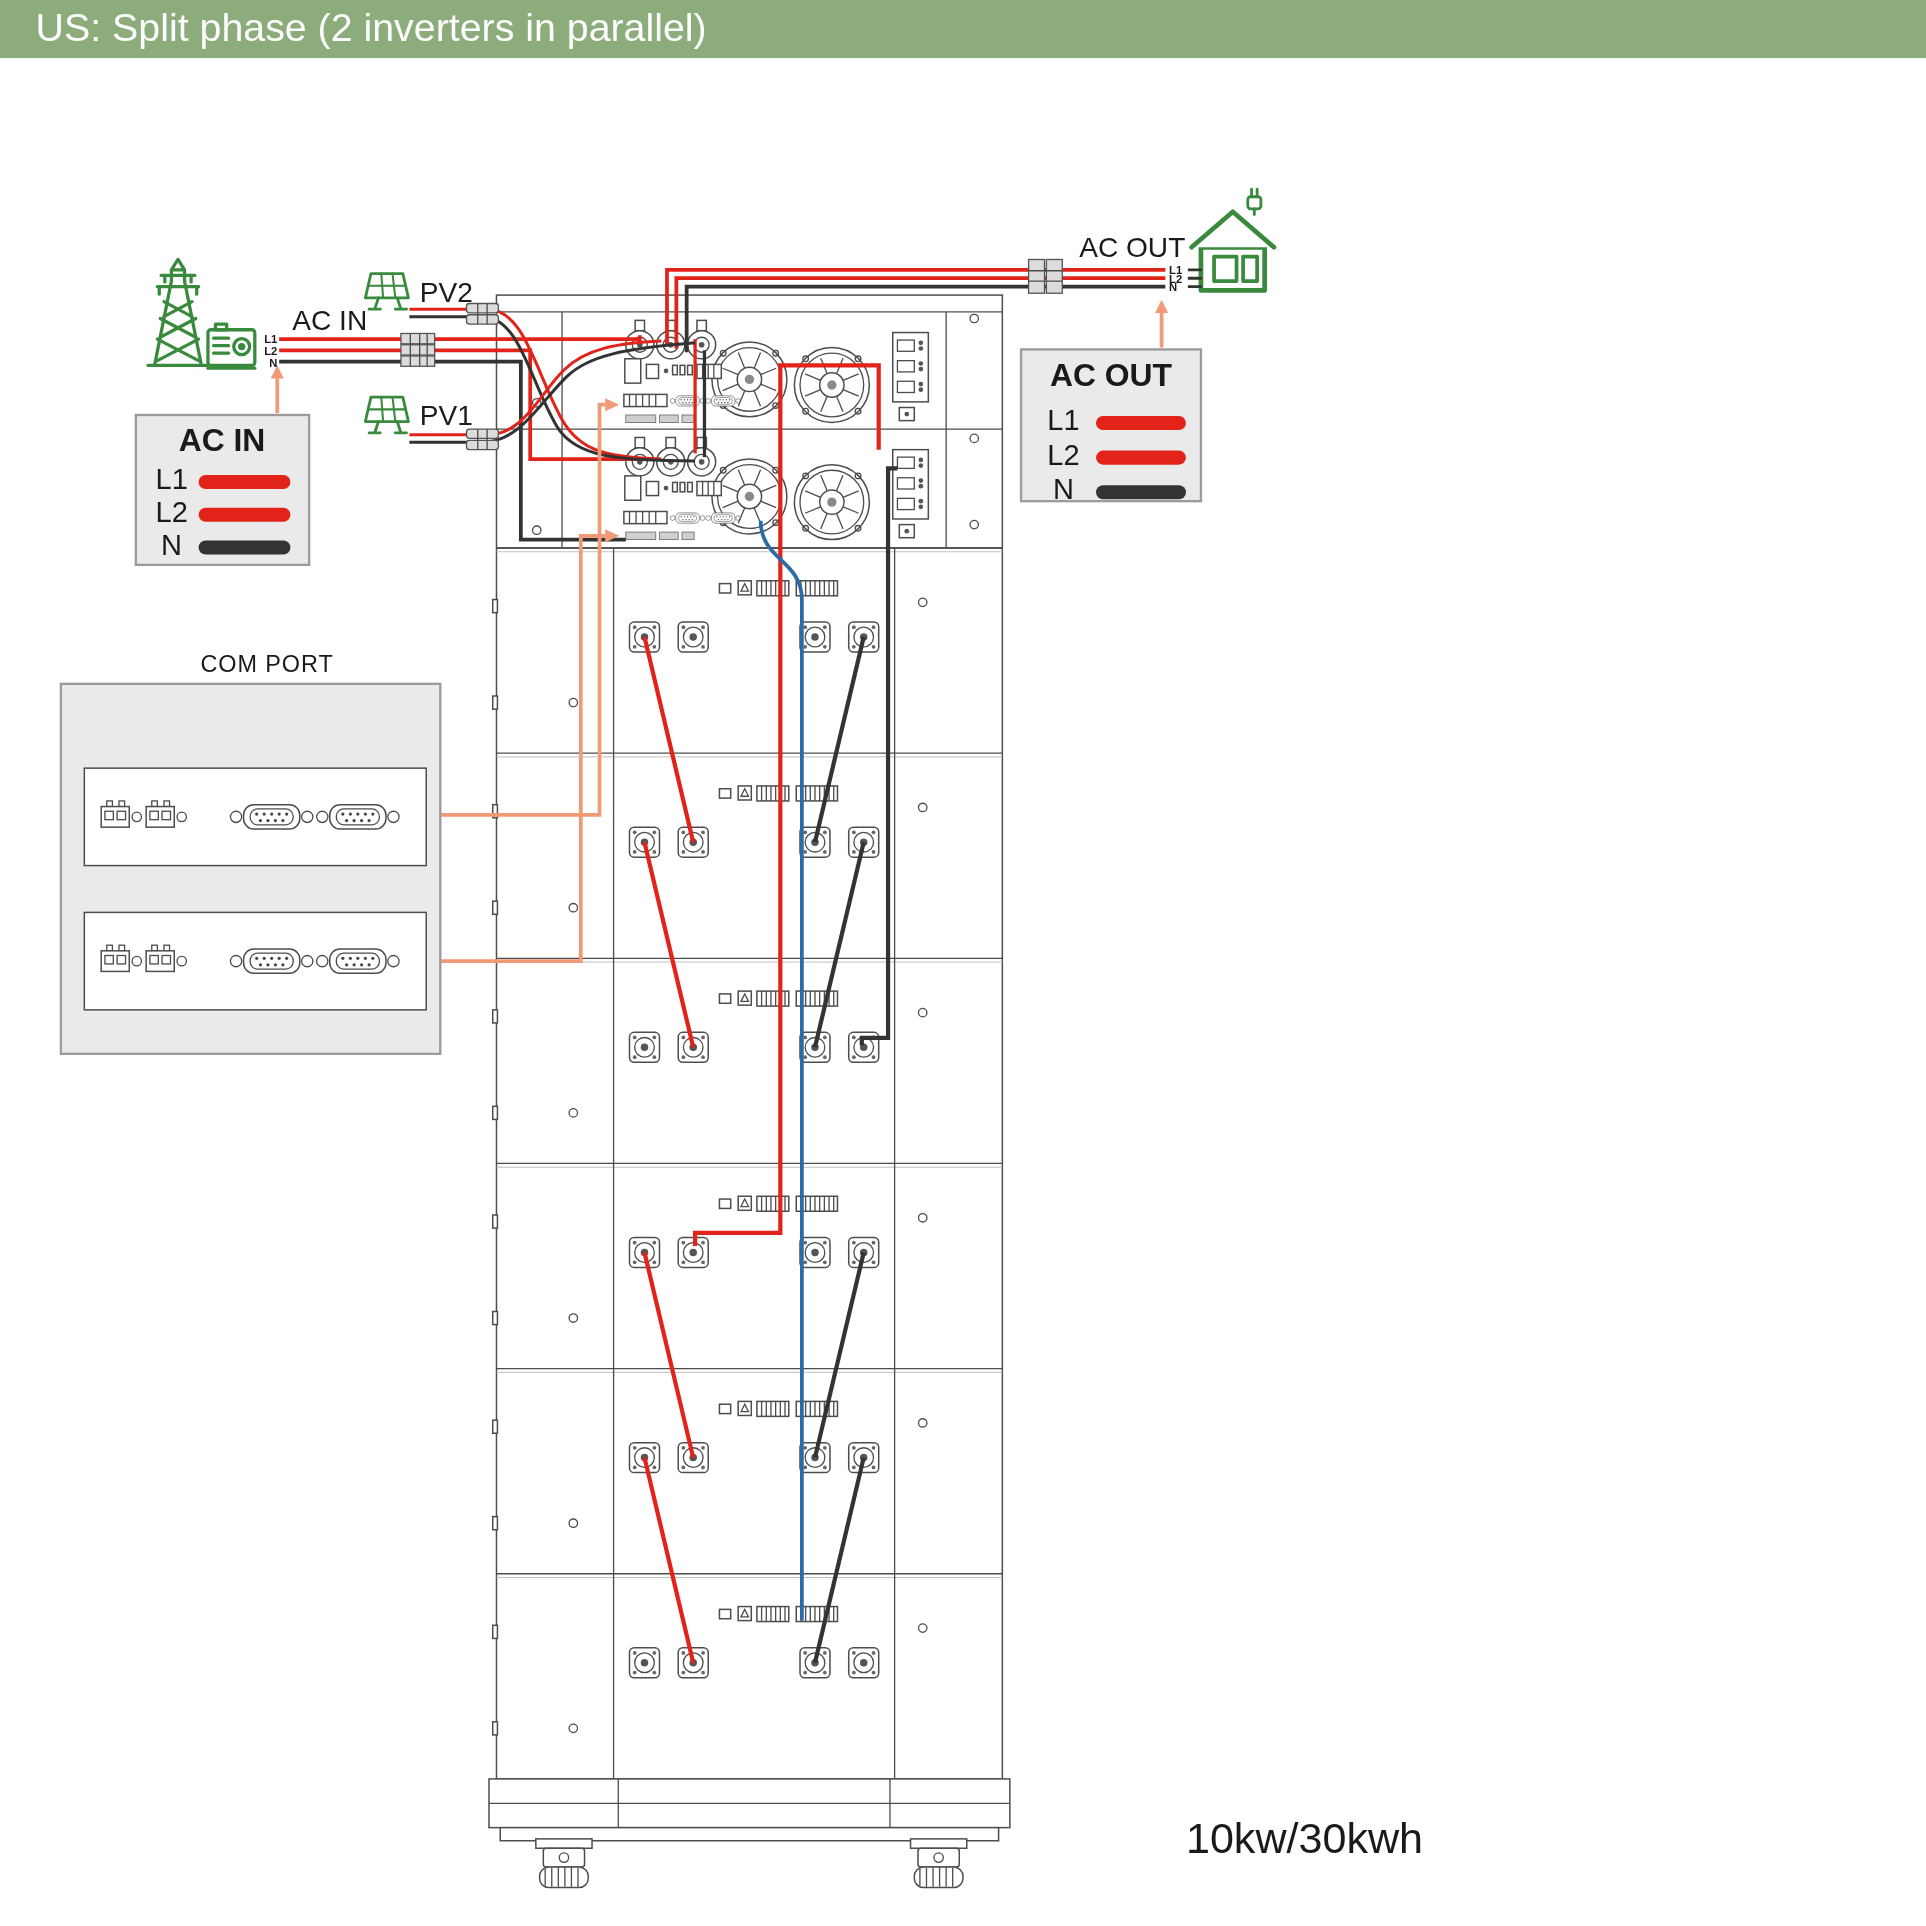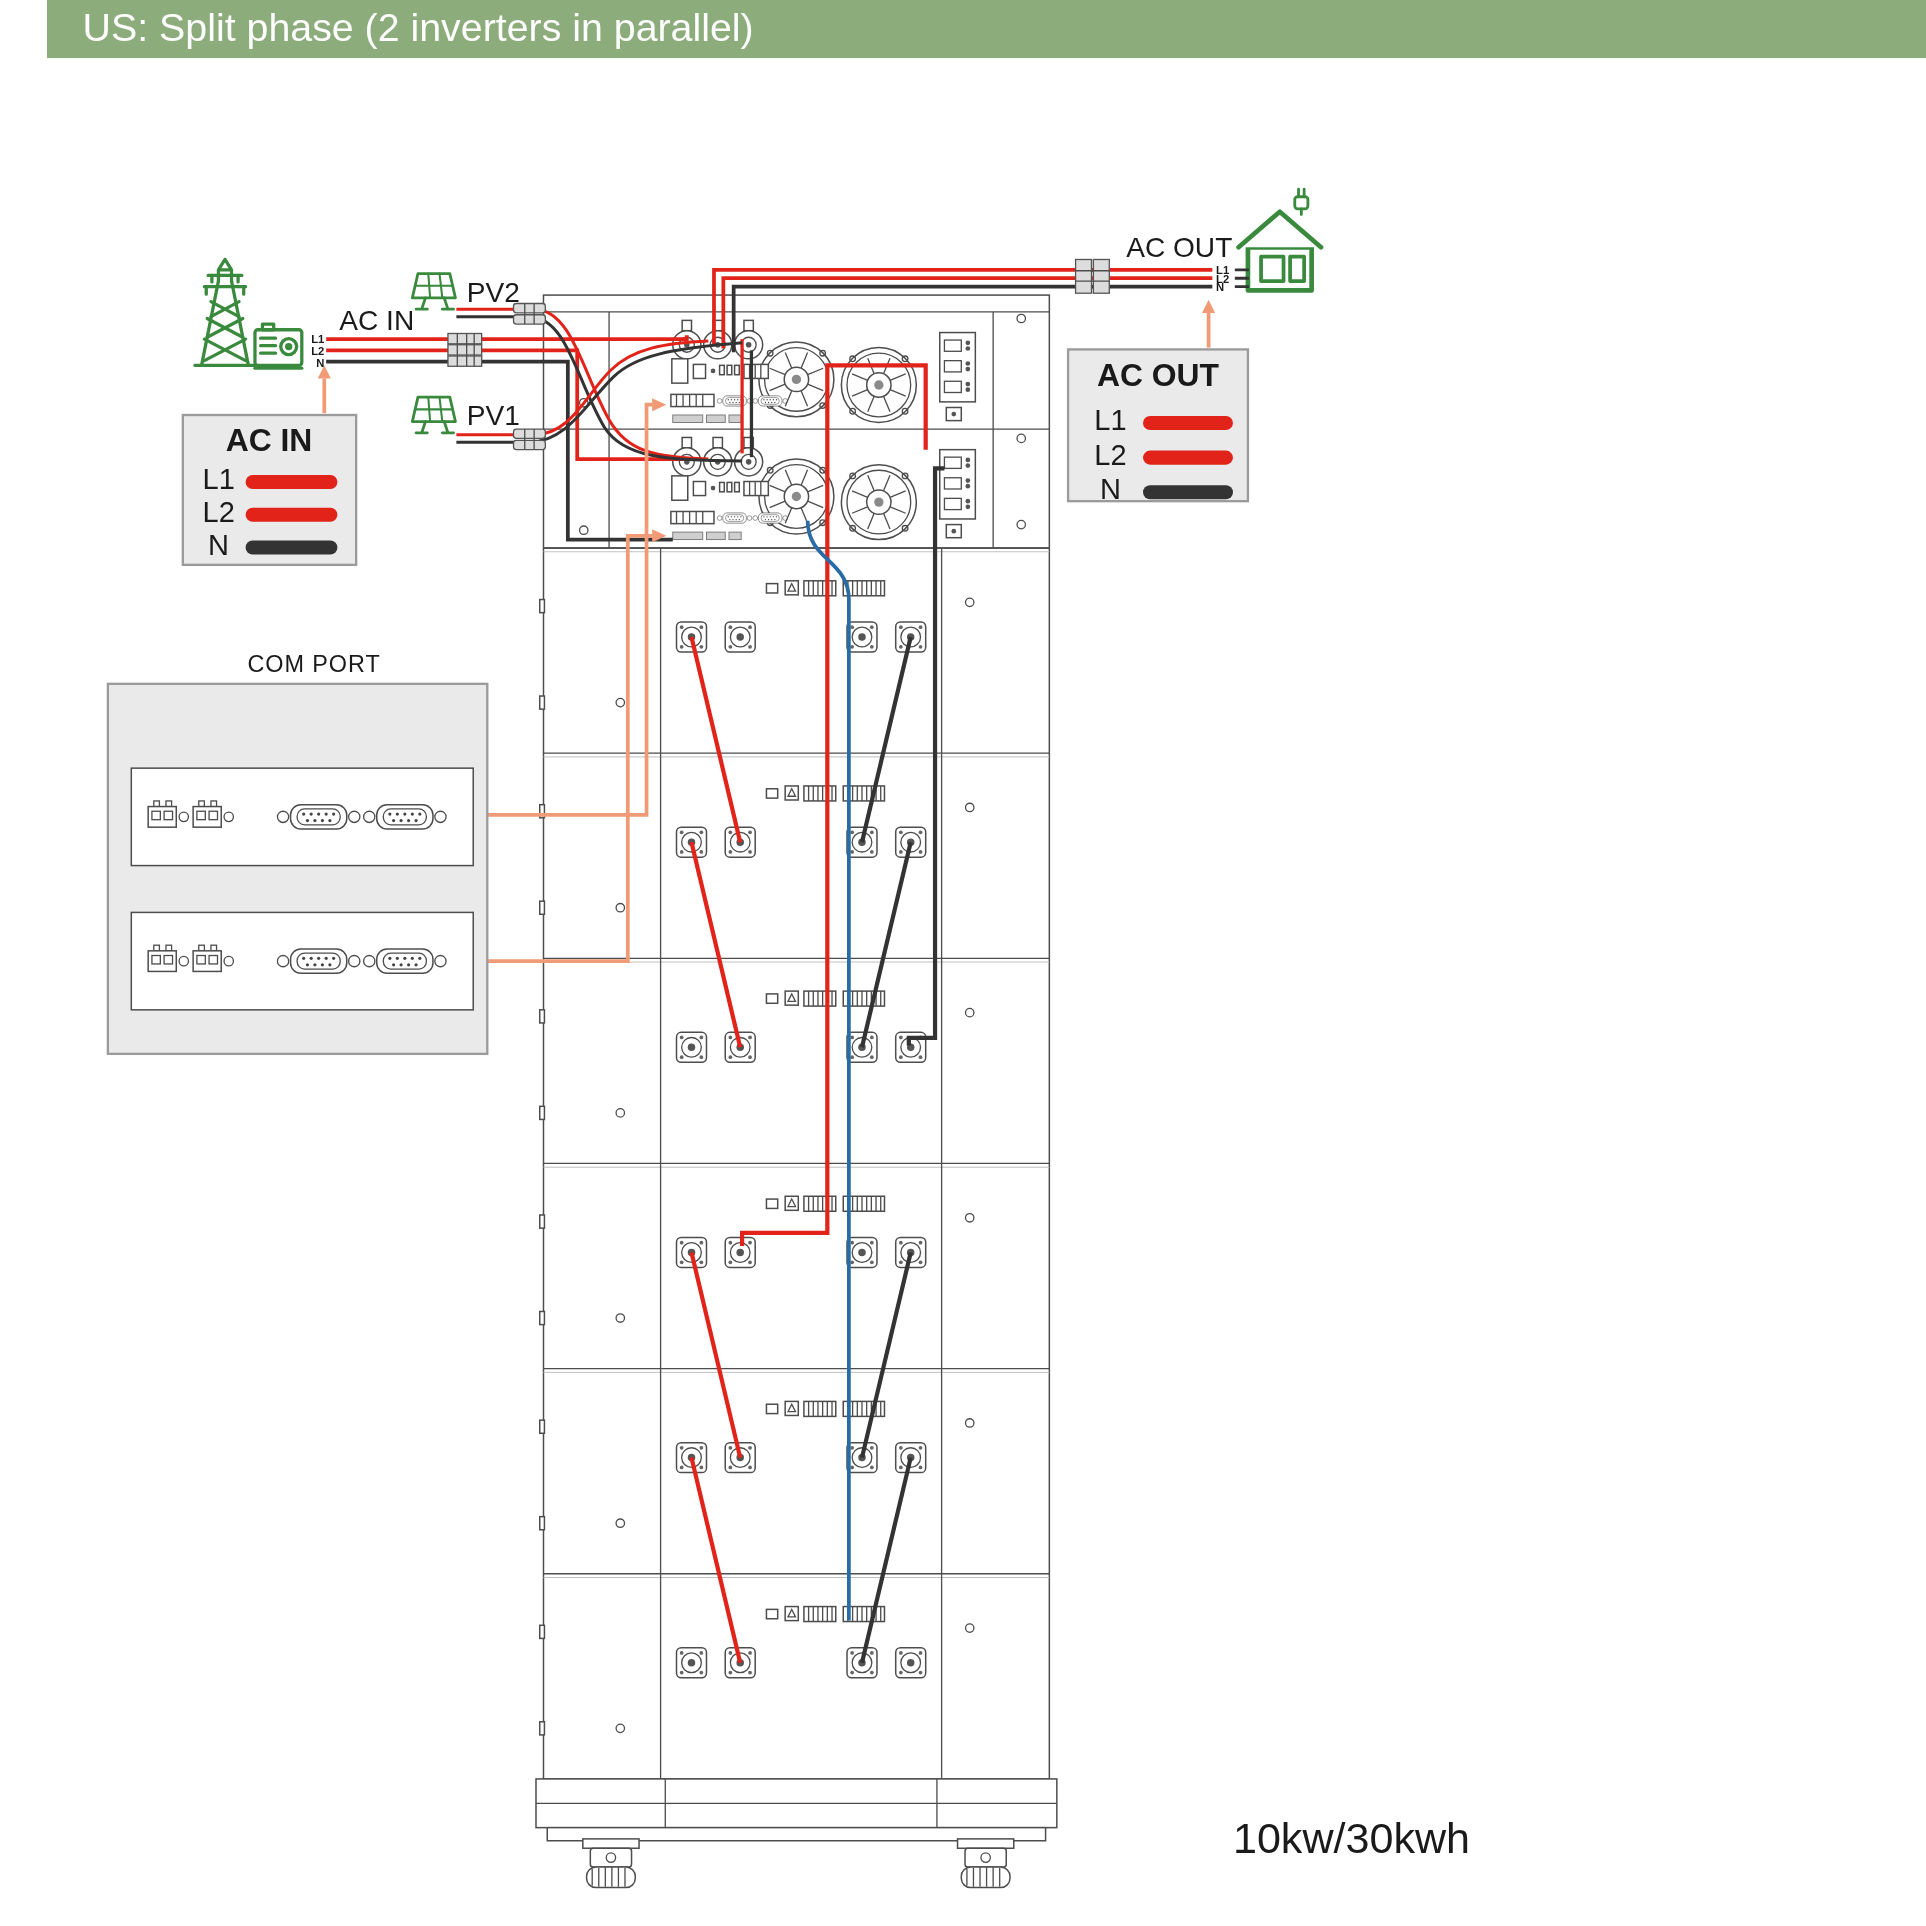--- a/index.html
+++ b/index.html
@@ -3,7 +3,7 @@
 <meta charset="utf-8">
 <style>
   html,body{margin:0;padding:0;background:#fff;}
-  .page{width:1648px;height:1926px;position:relative;background:#fff;margin-left:47px;}
+  .page{width:1648px;height:1926px;position:relative;background:#fff;}
   svg{display:block;}
   text{font-family:"Liberation Sans","DejaVu Sans",sans-serif;fill:#1a1a1a;}
   .hdr-t{font-size:42px;fill:#fdfdfd;}

